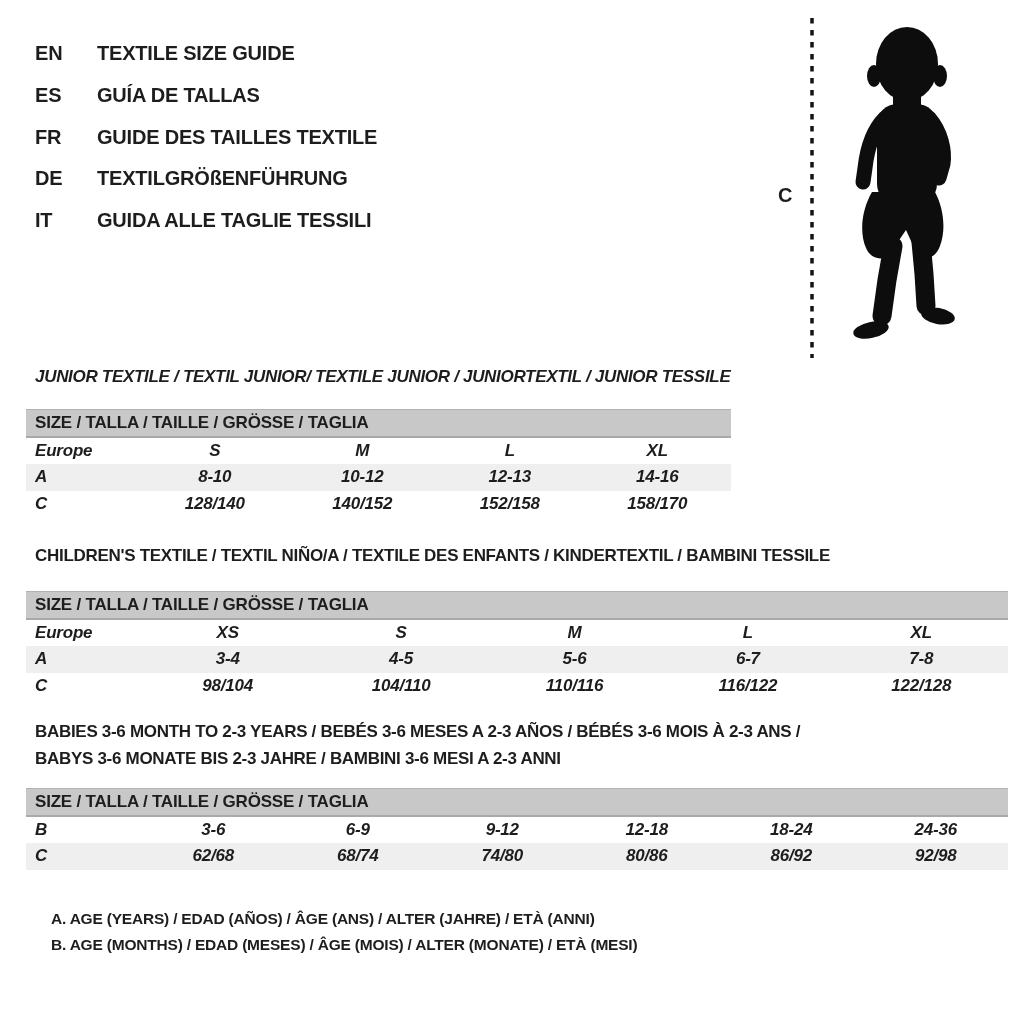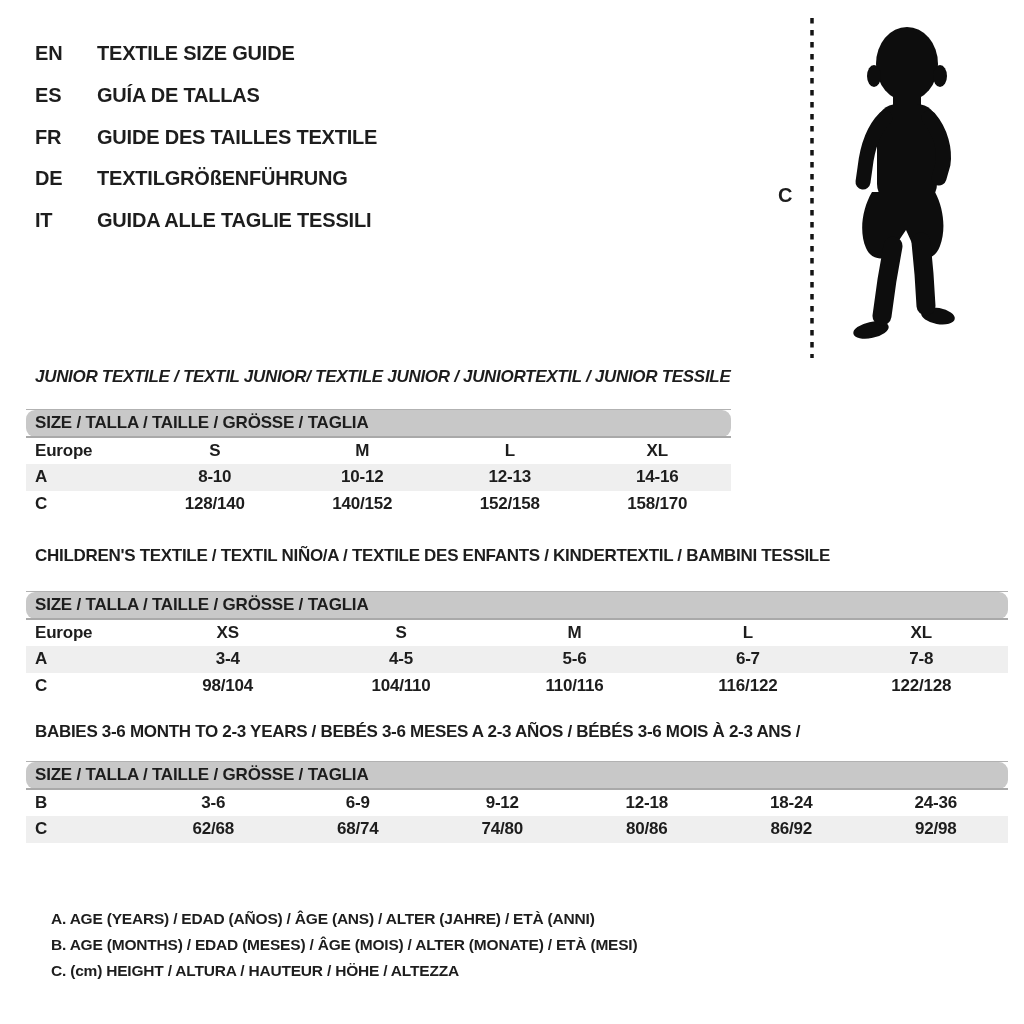--- a/index.html
+++ b/index.html
@@ -48,7 +48,6 @@
     letter-spacing:-0.2px;
     height:27px;
     padding:2px 8px 2px 9px;
-    border-radius:9px;
   }
   tbody td { height:27px; text-align:center; font-weight:700; letter-spacing:-0.2px; }
   tbody td.lbl { text-align:left; padding-left:9px; }

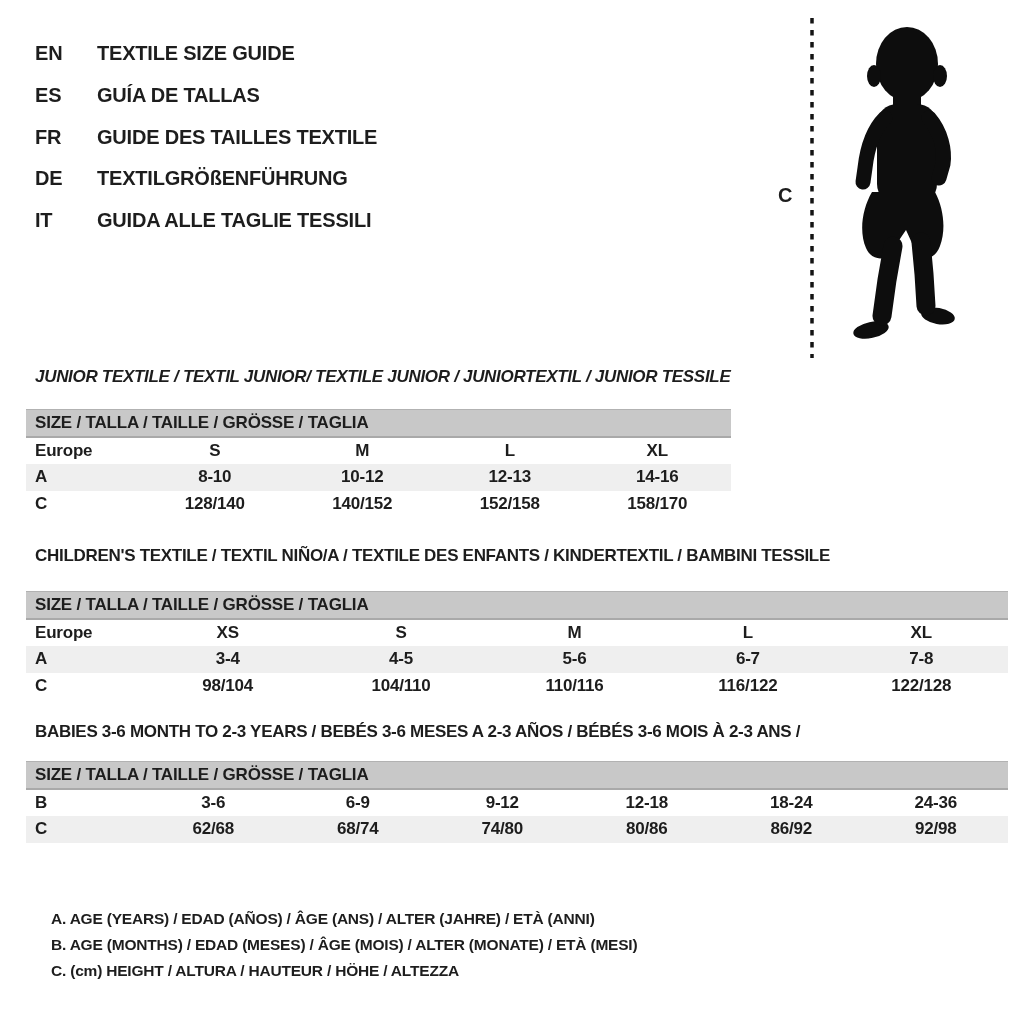--- a/index.html
+++ b/index.html
@@ -49,7 +49,7 @@
     height:27px;
     padding:2px 8px 2px 9px;
   }
-  tbody td { height:27px; text-align:center; font-weight:700; letter-spacing:-0.2px; }
+  tbody td { height:27px; text-align:center; font-weight:700; letter-spacing:-0.2px;font-style:italic; }
   tbody td.lbl { text-align:left; padding-left:9px; }
   tbody tr.shaded { background:var(--row-alt, #efefef); }
 

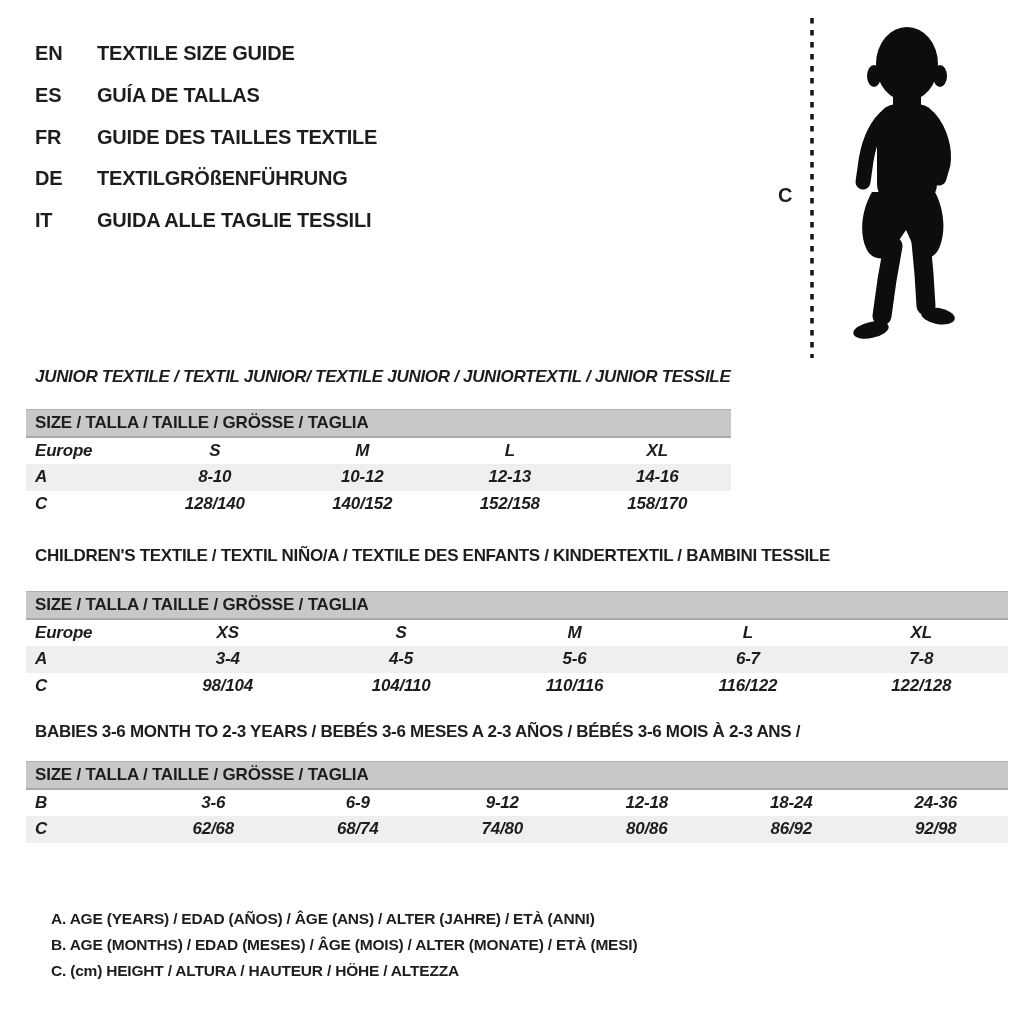--- a/index.html
+++ b/index.html
@@ -194,6 +194,7 @@
 <section class="section" id="sec-babies">
   <h2 class="sec-title">
     <div class="sec-title-line">BABIES 3-6 MONTH TO 2-3 YEARS / BEBÉS 3-6 MESES A 2-3 AÑOS / BÉBÉS 3-6 MOIS À 2-3 ANS /</div>
+    <div class="sec-title-line">BABYS 3-6 MONATE BIS 2-3 JAHRE / BAMBINI 3-6 MESI A 2-3 ANNI</div>
   </h2>
   <table>
     <colgroup>

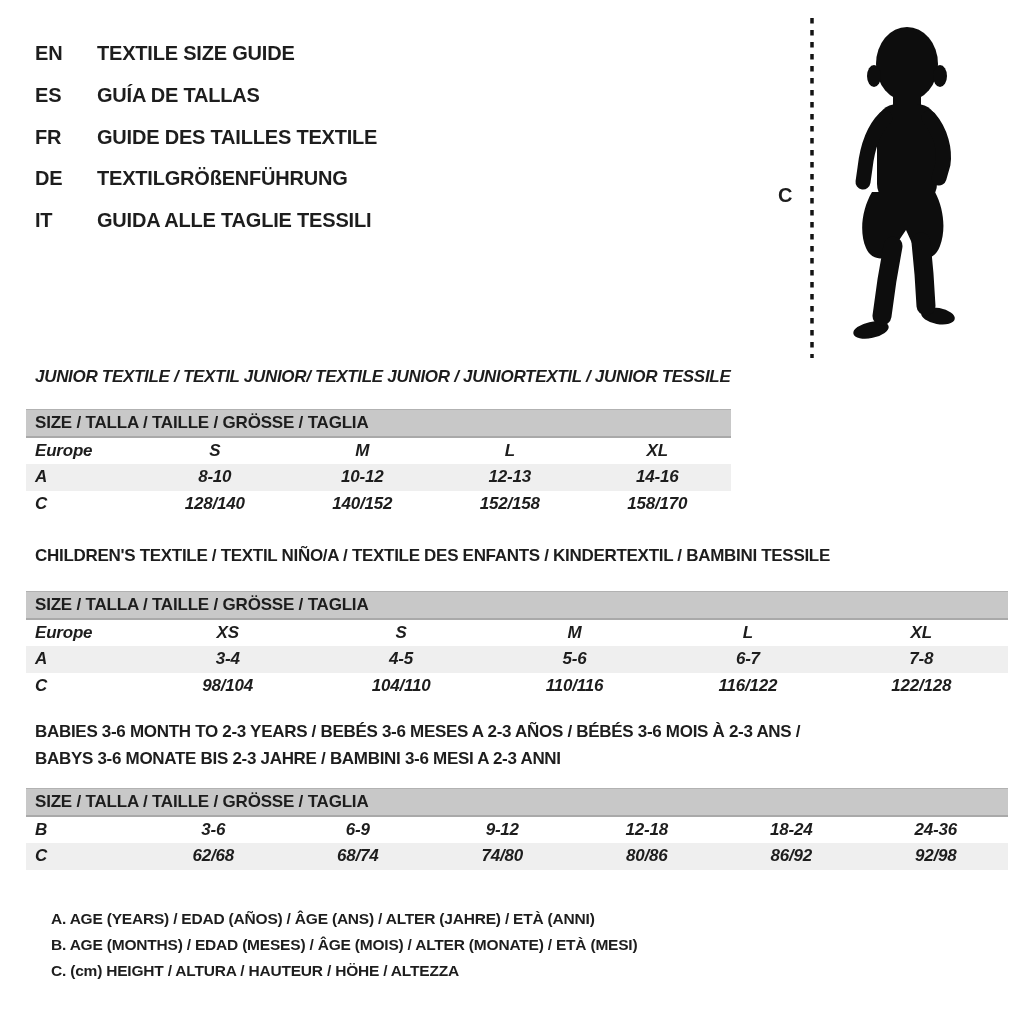--- a/index.html
+++ b/index.html
@@ -237,7 +237,6 @@
 <footer class="abs legend">
   <div class="legend-line">A. AGE (YEARS) / EDAD (AÑOS) / ÂGE (ANS) / ALTER (JAHRE) / ETÀ (ANNI)</div>
   <div class="legend-line">B. AGE (MONTHS) / EDAD (MESES) / ÂGE (MOIS) / ALTER (MONATE) / ETÀ (MESI)</div>
-  <div class="legend-line">C. (cm) HEIGHT / ALTURA / HAUTEUR / HÖHE / ALTEZZA</div>
 </footer>
 
 </body></html>

